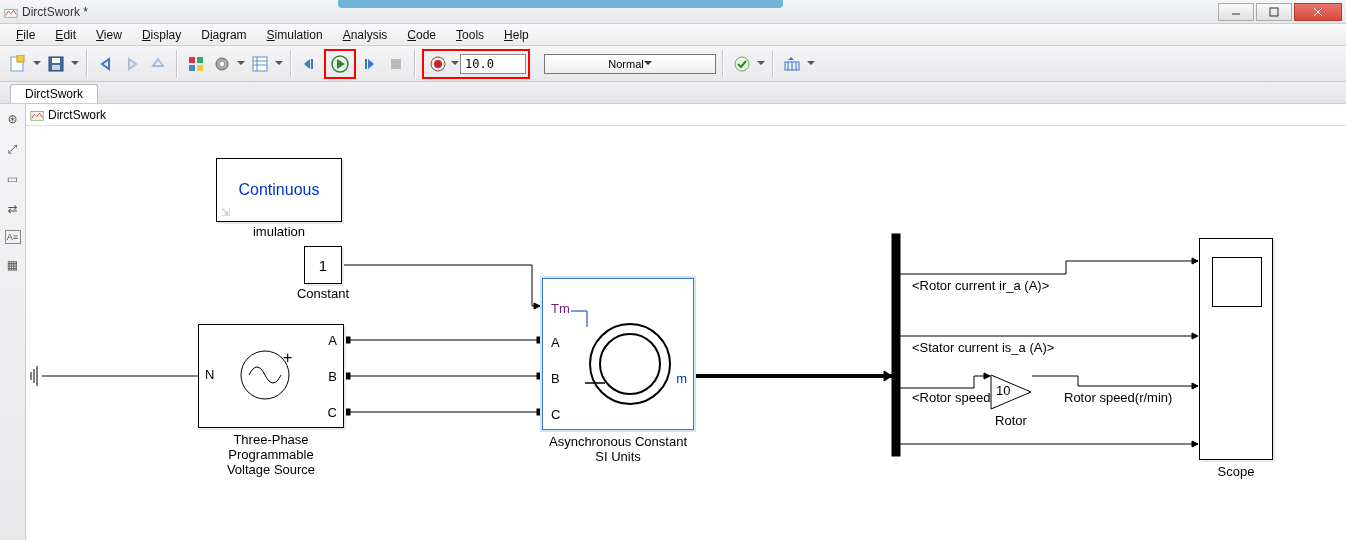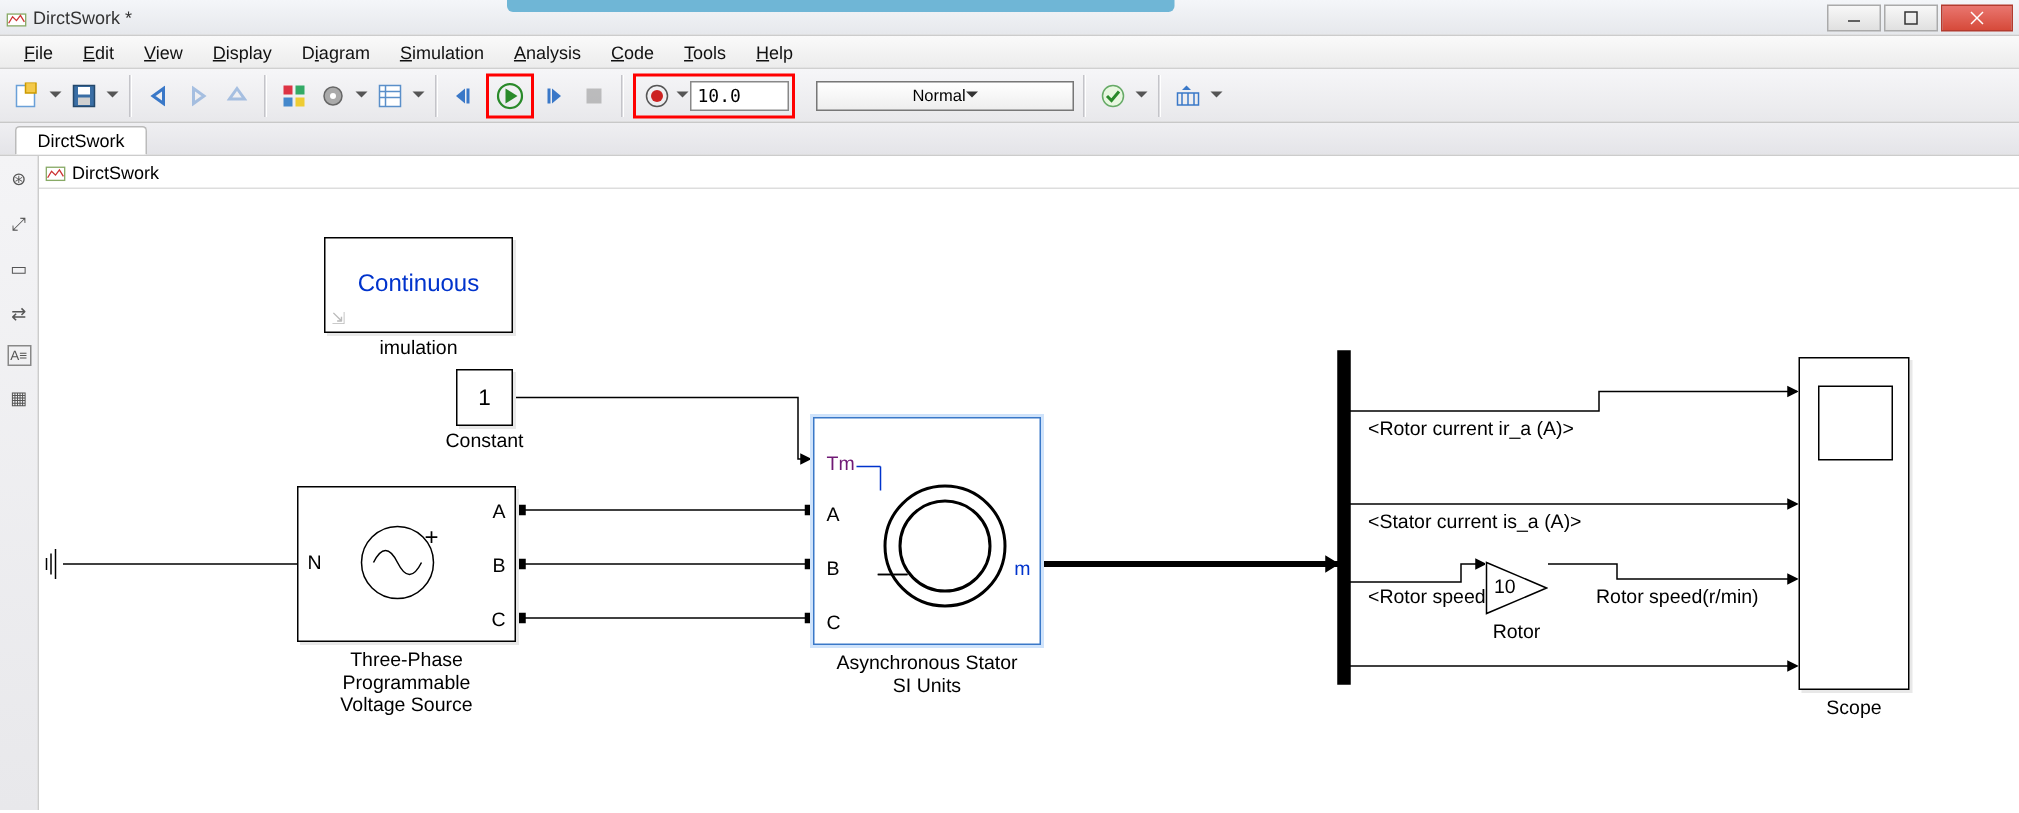--- a/index.html
+++ b/index.html
@@ -453,7 +453,7 @@
           <line x1="20" y1="64" x2="0" y2="64" stroke="#000"></line>
           <line x1="20" y1="100" x2="0" y2="100" stroke="#000" transform="translate(0,-36)"></line>
         </svg>
-        <div class="block-label" style="top:156px; white-space:pre-line;">Asynchronous Stator
+        <div class="block-label" style="top:156px; white-space:pre-line;">Asynchronous Constant
 SI Units</div>
       </div>
 

